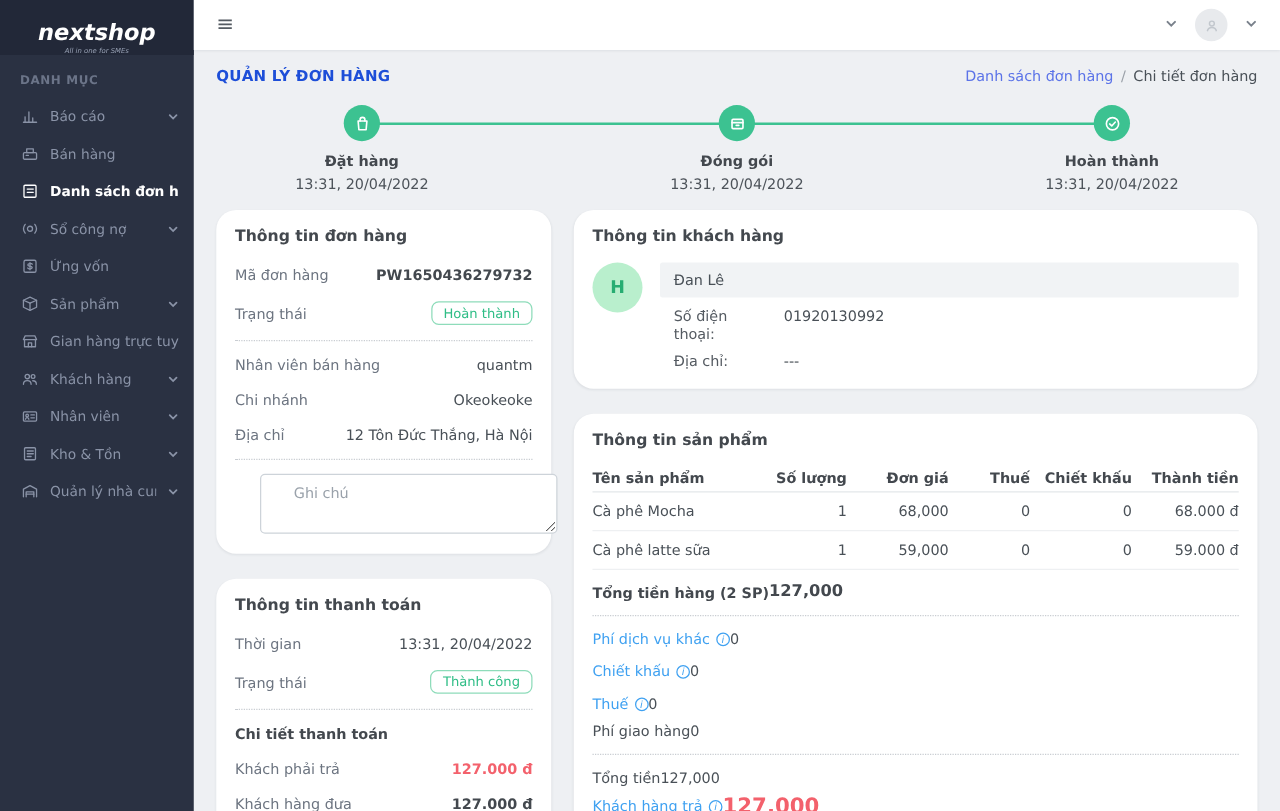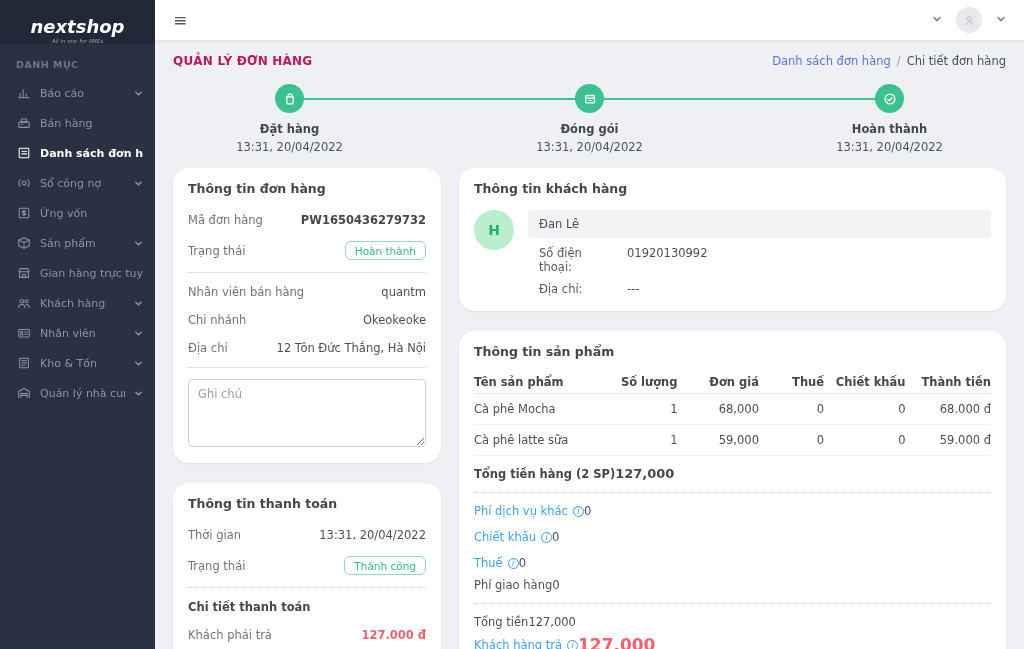--- a/index.html
+++ b/index.html
@@ -33,7 +33,7 @@
 
   .content { flex:1; overflow:hidden; padding:0 18px 10px; }
   .page-head { display:flex; align-items:center; justify-content:space-between; padding:14px 0 4px; }
-  .page-title { font-size:12px; font-weight:bold; color:#be185d; letter-spacing:.2px; }
+  .page-title { font-size:12px; font-weight:bold; color:#1d4ed8; letter-spacing:.2px; }
   .breadcrumb { font-size:11.5px; display:flex; gap:6px; align-items:center; }
   .bc-link { color:#5b73e8; cursor:pointer; }
   .bc-sep { color:#9aa0a8; }

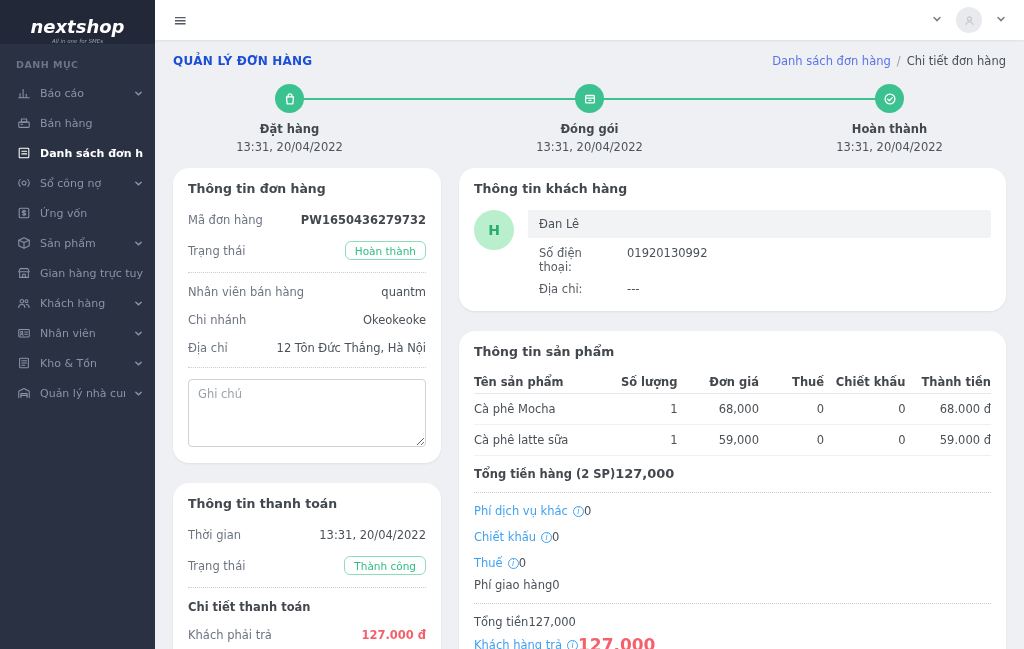--- a/index.html
+++ b/index.html
@@ -60,7 +60,7 @@
   .bold { font-weight:bold; color:#43484e; }
   .dotted-div { border-top:1px dotted #c9cdd2; margin:5px 0; }
   .badge { display:inline-block; border:1px solid #8edcba; color:#2fbd86; font-size:10.5px; padding:2.5px 9px; border-radius:6px; background:#fff; }
-  .note-box { width:100%; height:68px; border:1px solid #cdd3d9; border-radius:4px; margin-top:6px; padding:7px 9px; font-family:inherit; font-size:11.5px; color:#495057; resize:both; }
+  .note-box { width:100%; height:48px; border:1px solid #cdd3d9; border-radius:4px; margin-top:6px; padding:7px 26px; font-family:inherit; font-size:11.5px; color:#495057; resize:both;margin-left:20px; }
   .note-box::placeholder { color:#9aa2ab; }
   .val-red { color:#f3616c; font-weight:bold; }
 

